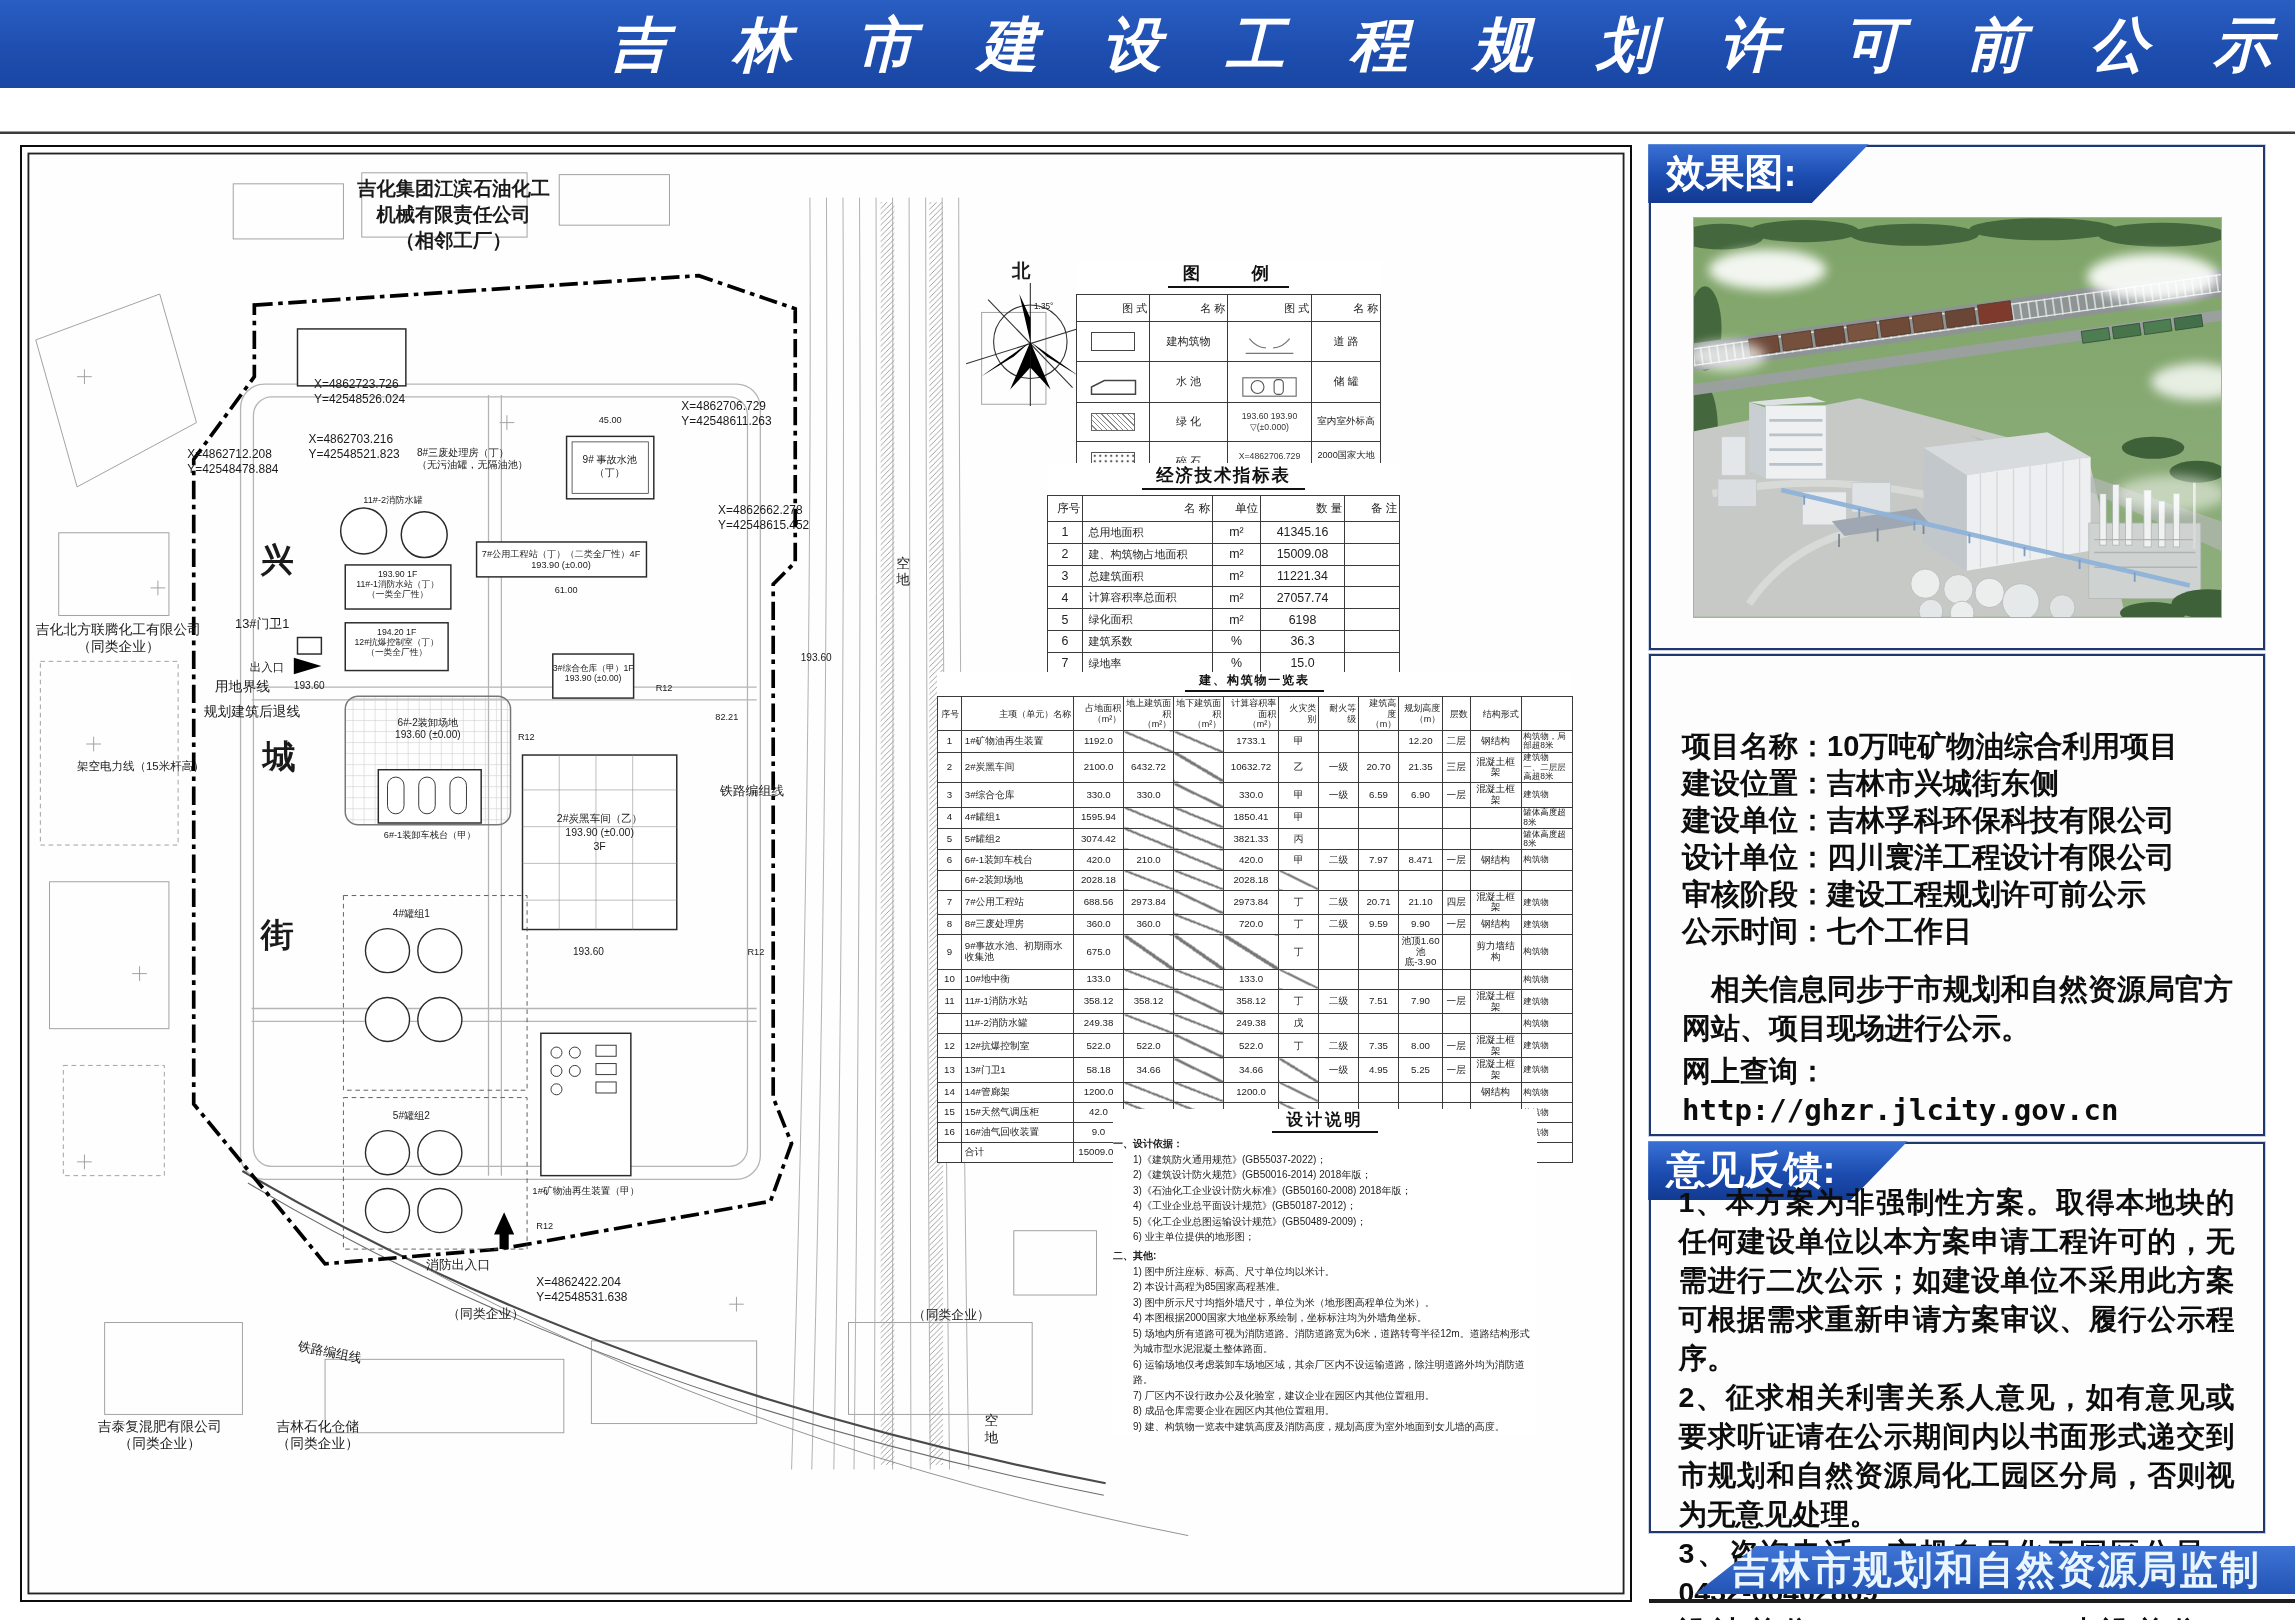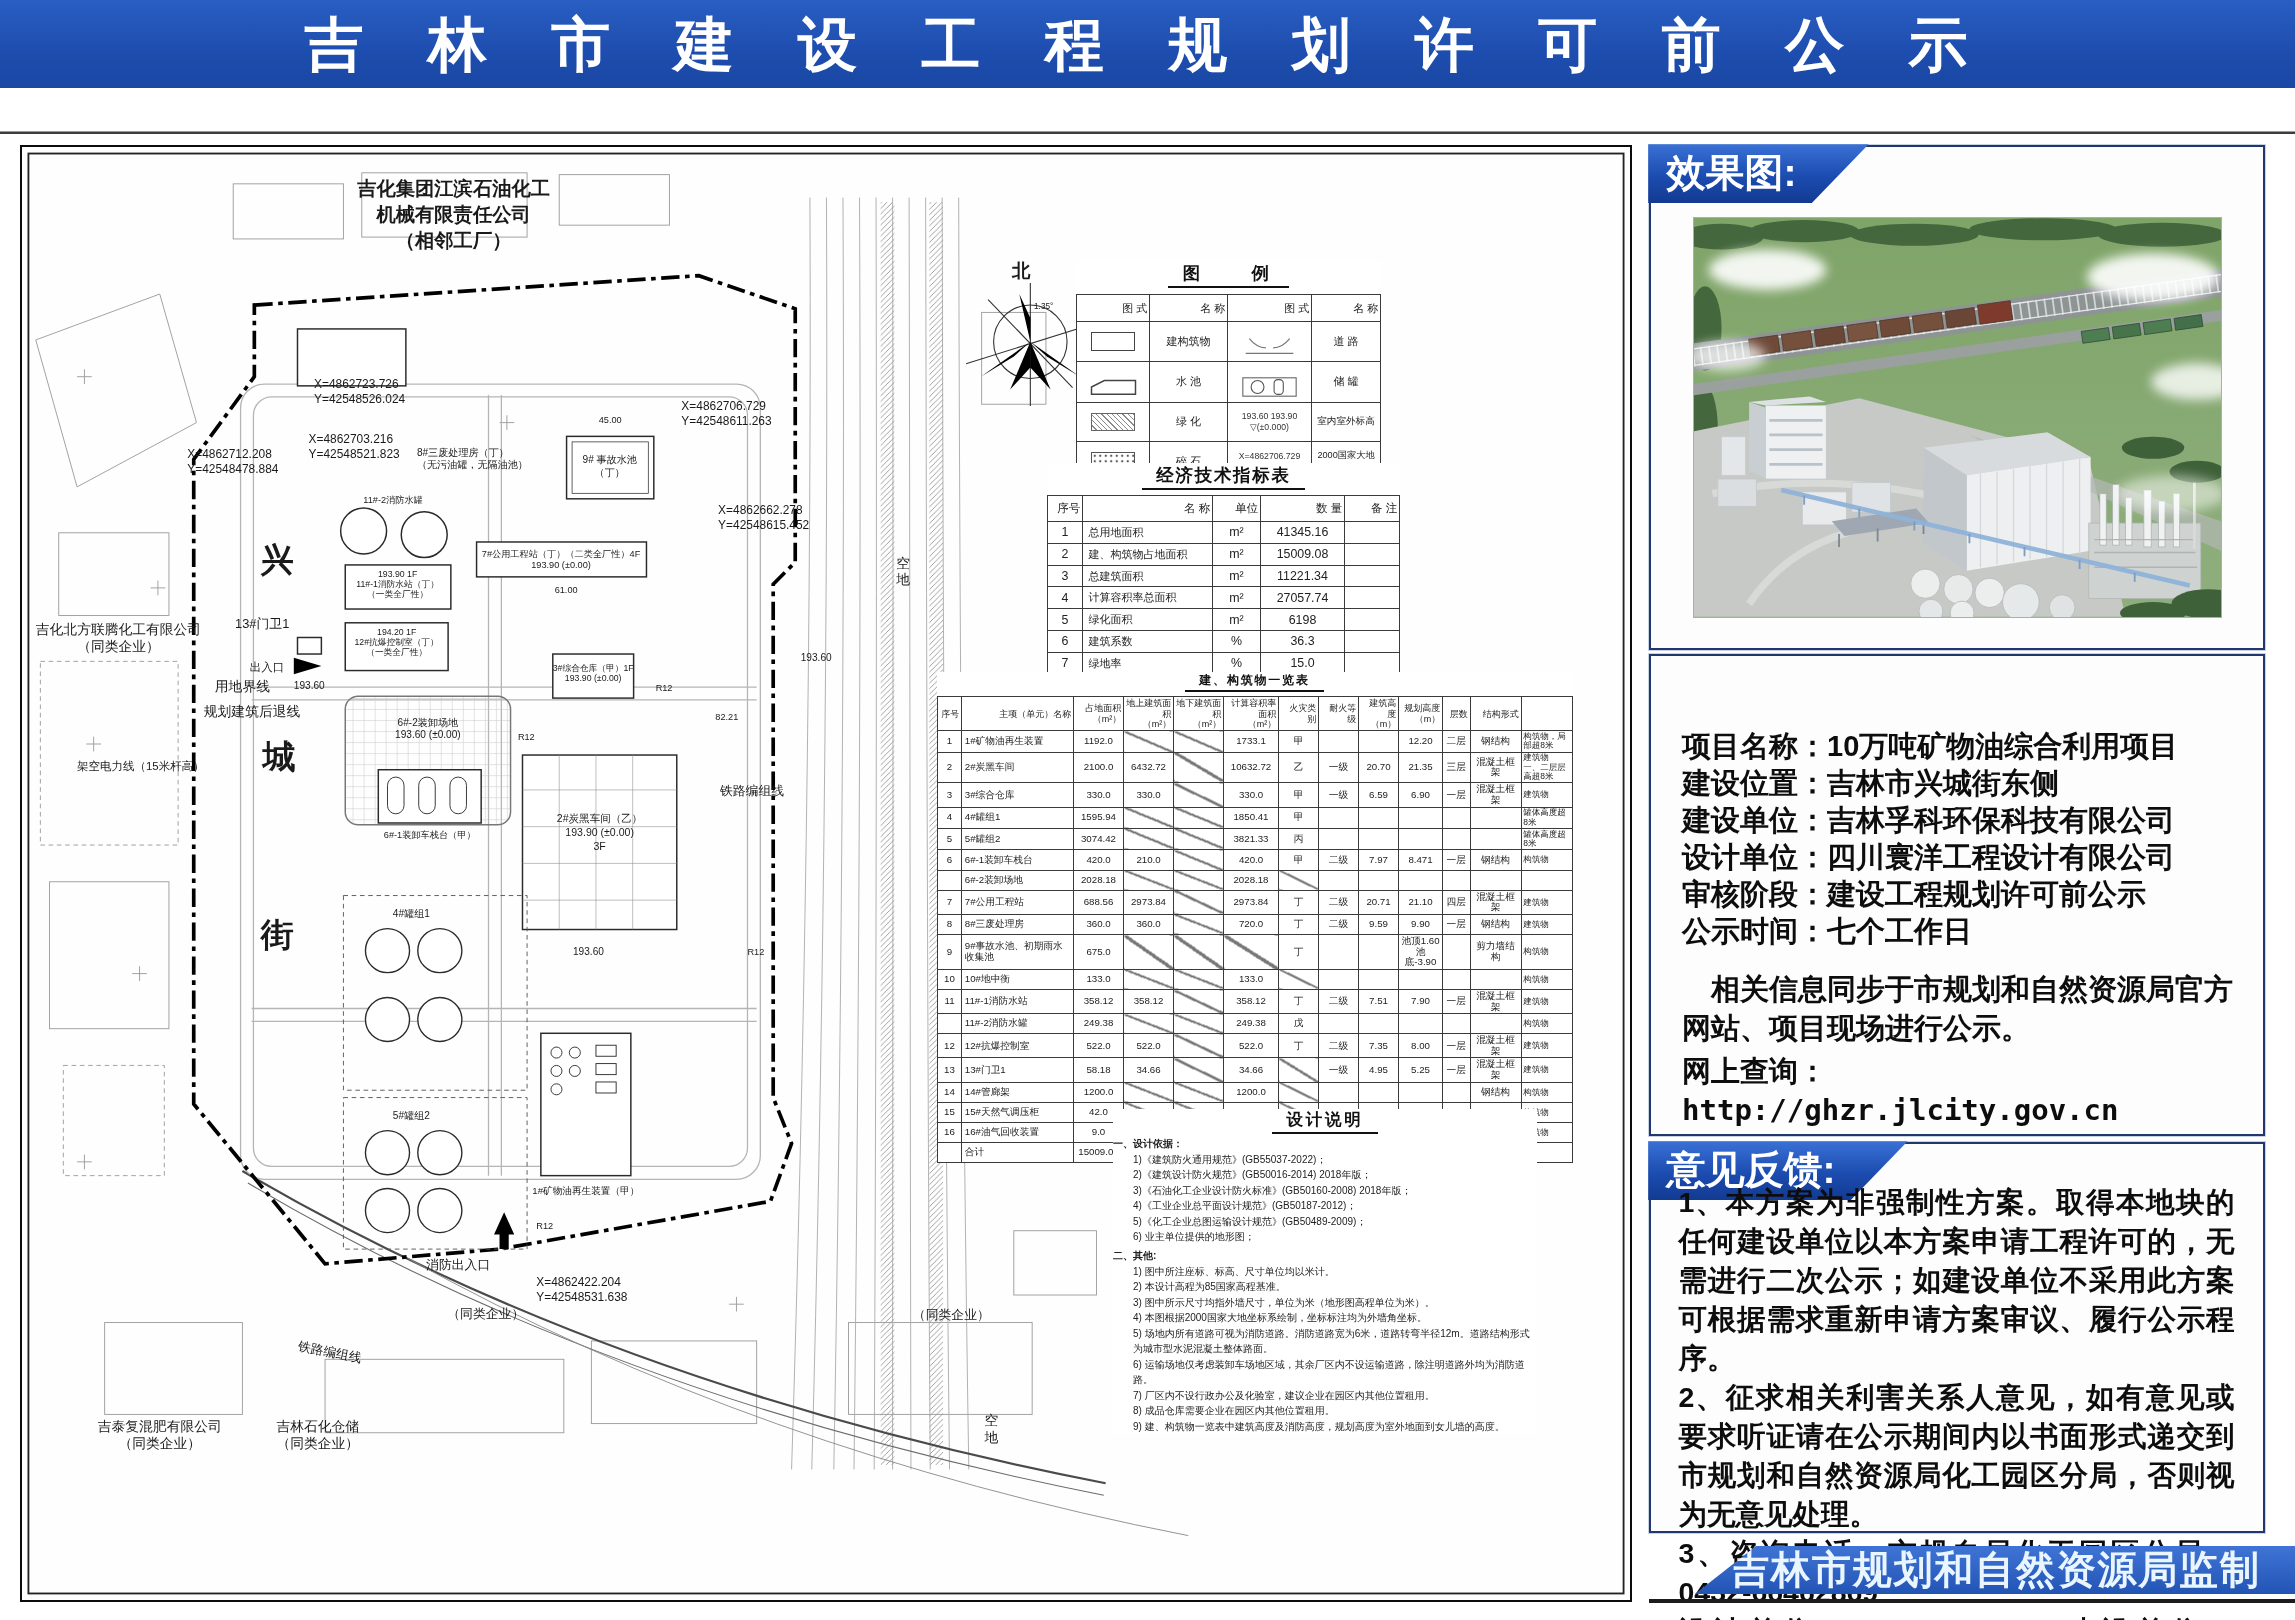--- a/index.html
+++ b/index.html
@@ -9,8 +9,8 @@
   
   .banner{position:absolute;left:0;top:0;width:2296px;height:88px;
           background:linear-gradient(180deg,#2a5ec2 0%,#1d4dae 60%,#1a47a4 100%);}
-  .banner h1{margin:0;text-align:center;line-height:90px;font-size:59px;font-weight:bold;
-             color:#ffffff;letter-spacing:24px;white-space:nowrap;}
+  .banner h1{margin:0;text-align:right;line-height:90px;font-size:59px;font-weight:bold;
+             color:#ffffff;letter-spacing:24px;white-space:nowrap;font-style:italic;}
   .top-sep{position:absolute;left:0;top:129px;width:2296px;height:6.4px;
            background:linear-gradient(180deg,#ffffff 0 1.8px,#9a9a9a 1.8px 2.8px,#3c3c3c 2.8px 5.5px,#ffffff 5.5px);}
 

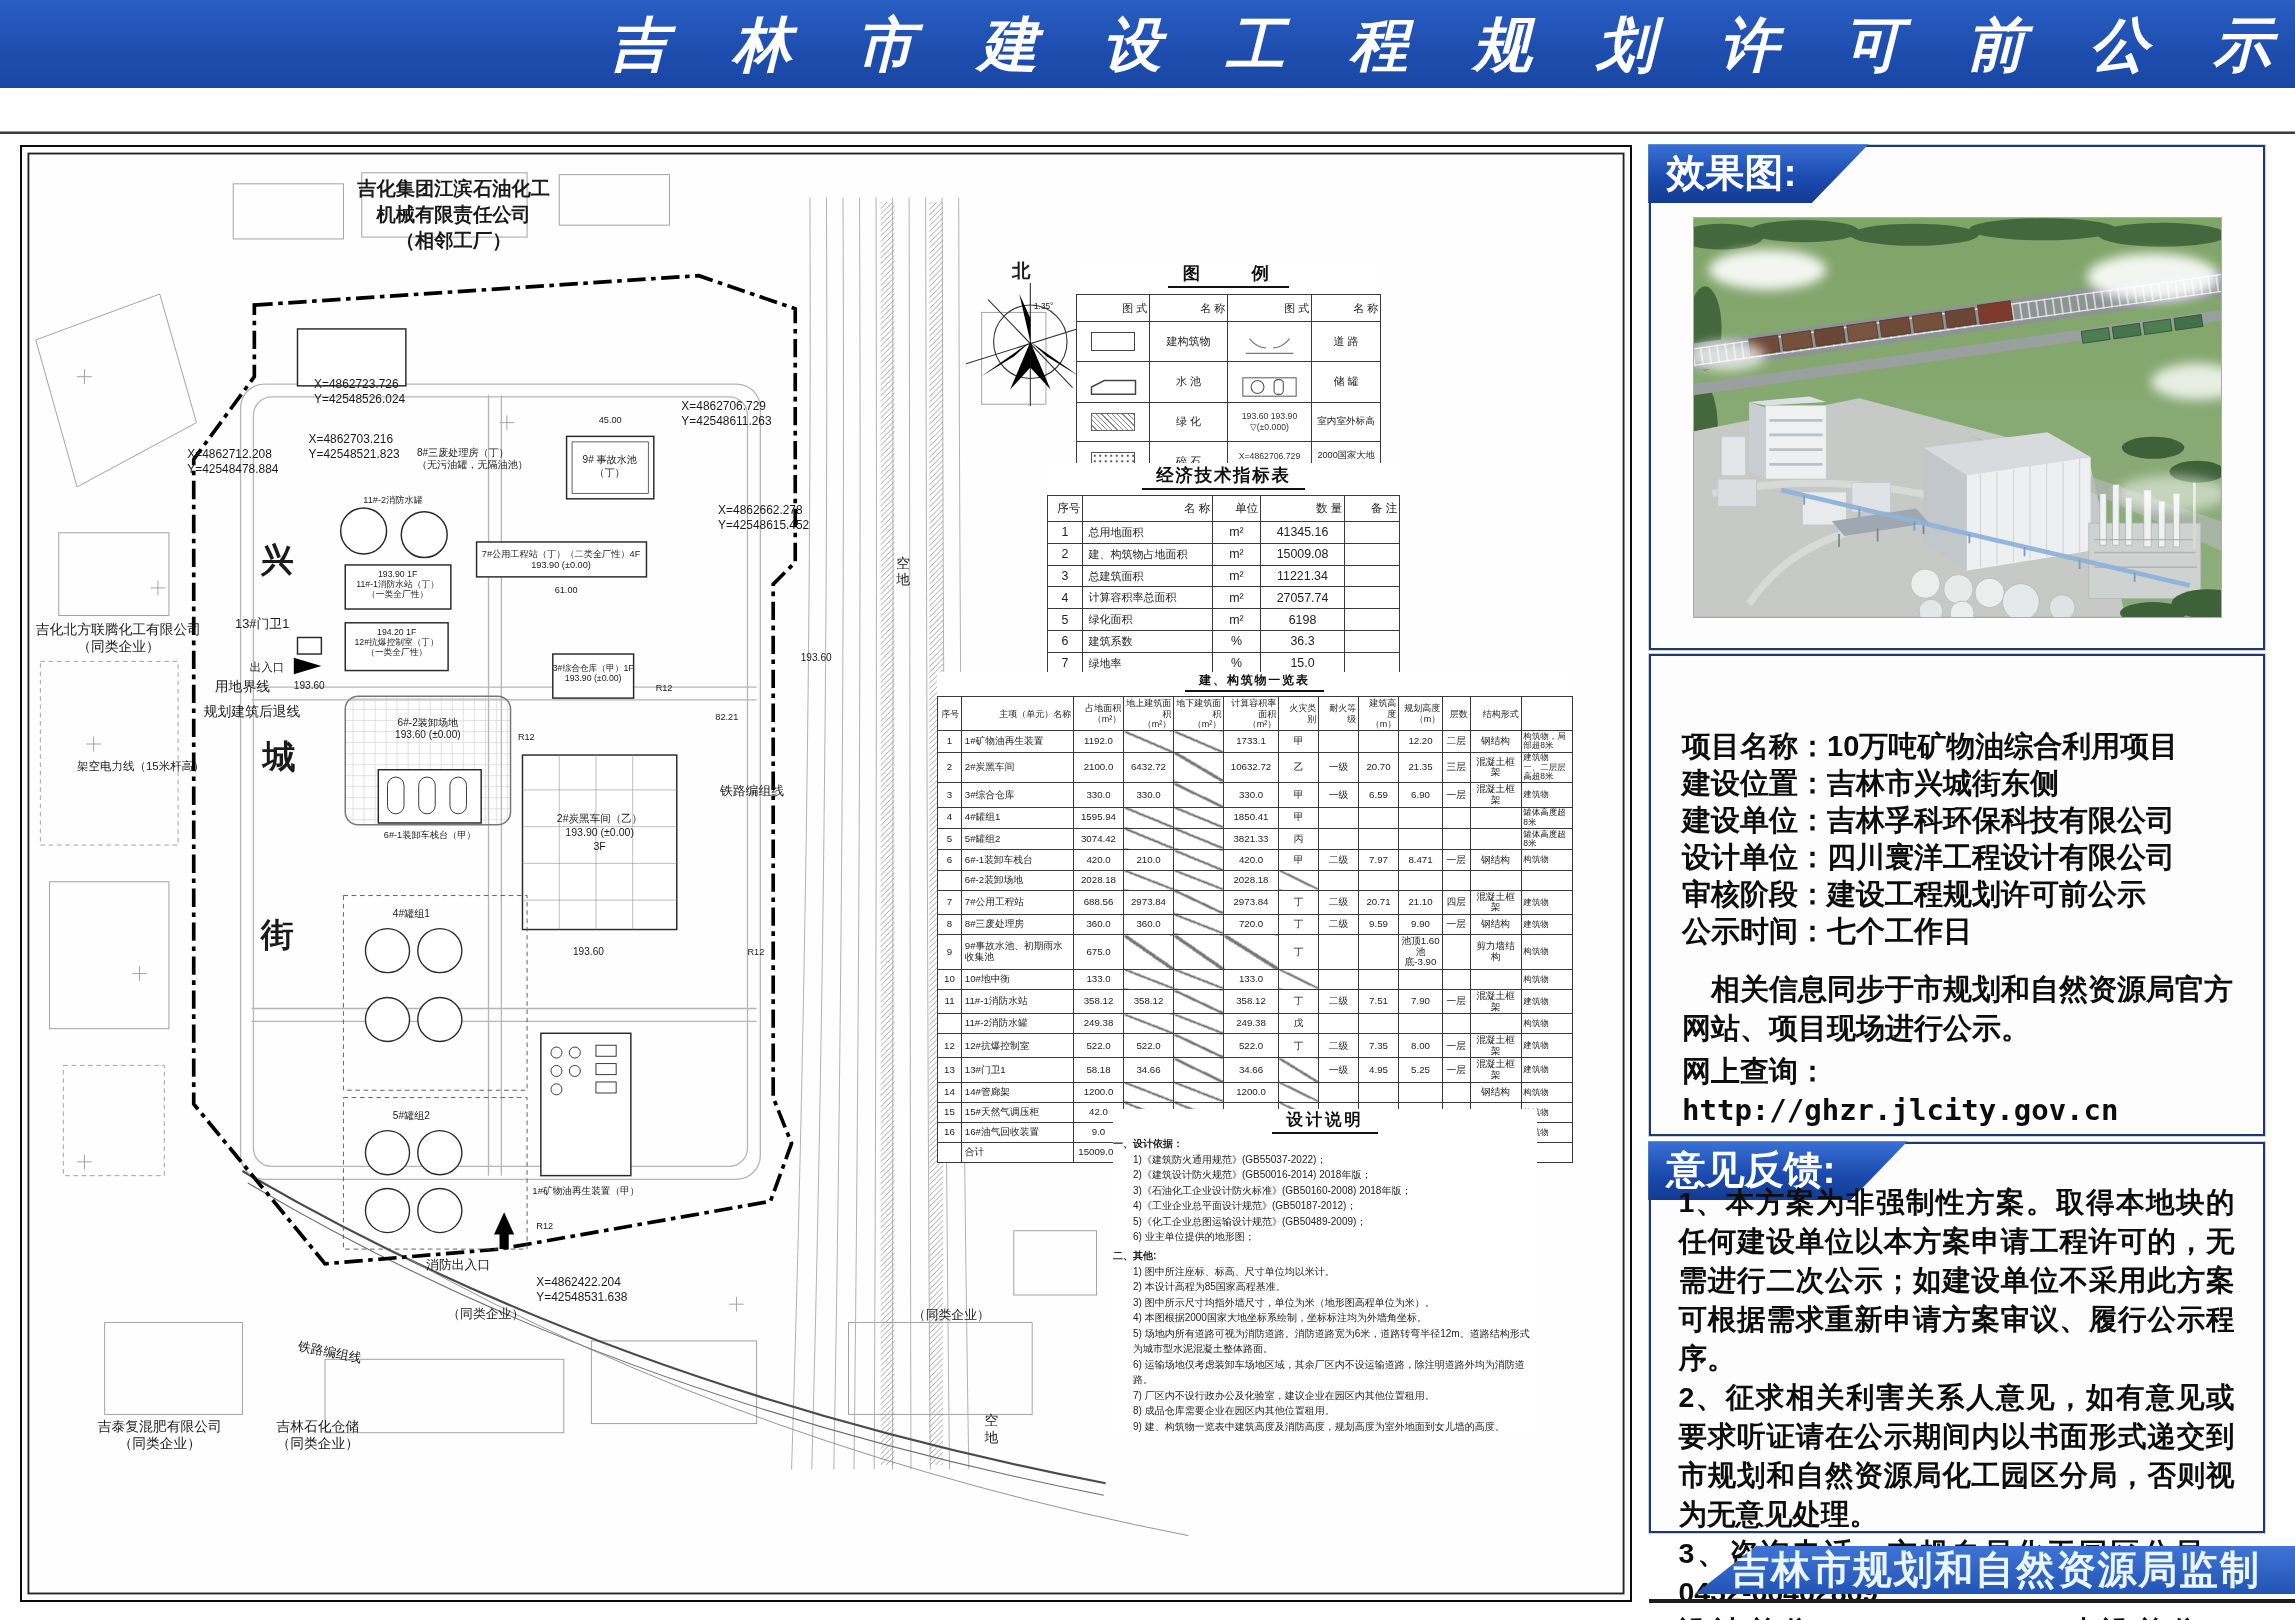--- a/index.html
+++ b/index.html
@@ -21,7 +21,7 @@
   .map-panel svg text{fill:#1a1a1a;}
 
   .blk{position:absolute;background:#ffffff;}
-  .tbl-title{text-align:center;font-weight:bold;color:#111;font-family:Liberation Serif, serif;}
+  .tbl-title{text-align:center;font-weight:bold;color:#111;}
   .tbl-title span{border-bottom:2.8px solid #111;padding:0 14.7px 2.8px;}
 
   table.cad{border-collapse:collapse;background:#fff;table-layout:fixed;width:100%;}

